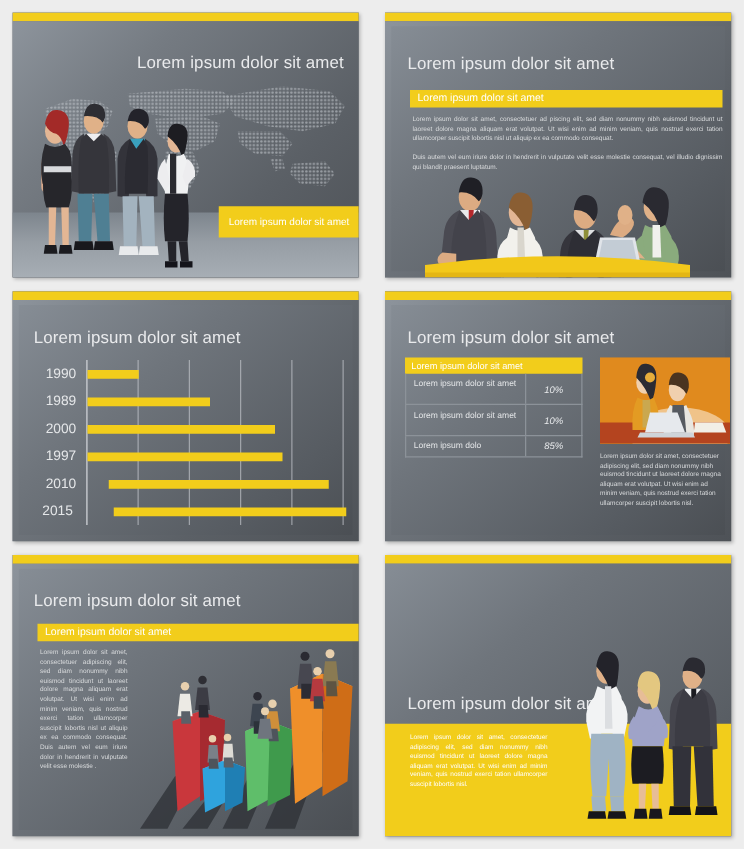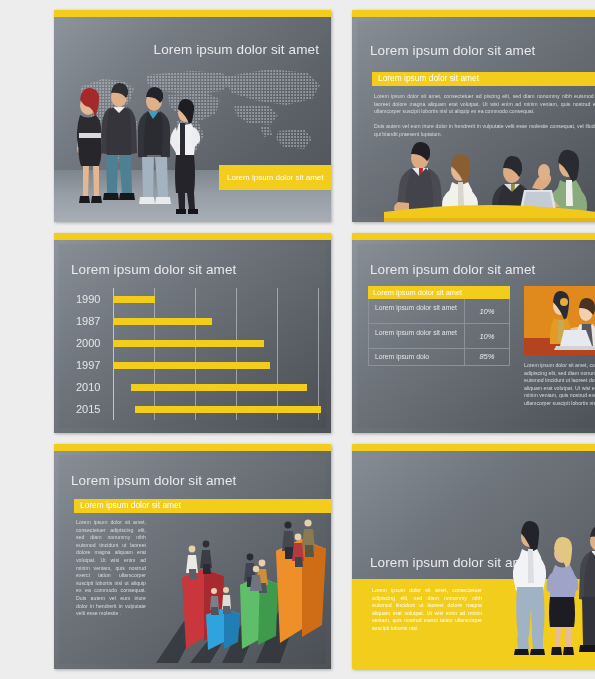--- a/index.html
+++ b/index.html
@@ -26,7 +26,6 @@
     background: #6d737a;
     box-shadow: 1px 1px 3px rgba(0,0,0,0.28);
     overflow: hidden;
-    margin-left: 44px;
   }
   .topbar {
     position: absolute;

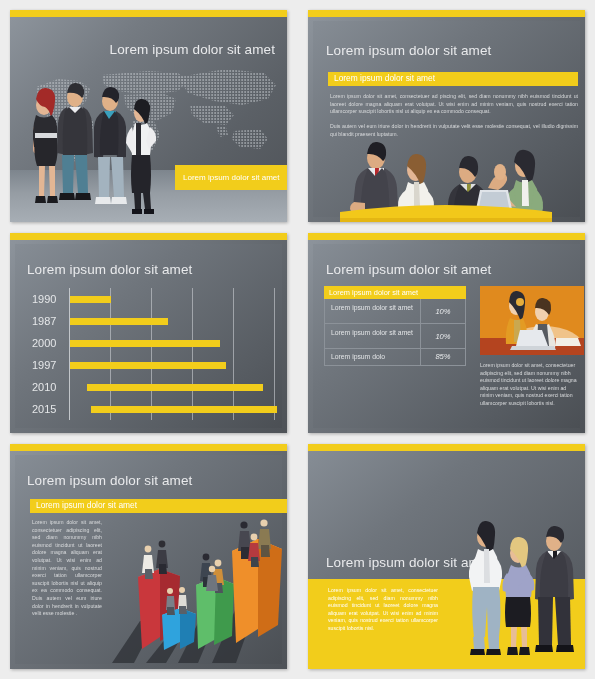--- a/index.html
+++ b/index.html
@@ -128,6 +128,7 @@
   }
   .blabel {
     width: 33px;
+    text-align: right;
     color: #e5e7e9;
     font-size: 11px;
     padding-right: 4px;

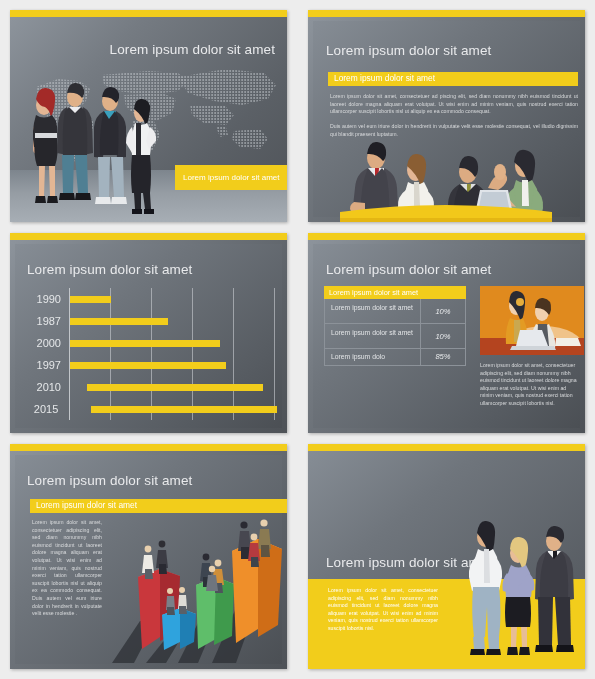--- a/index.html
+++ b/index.html
@@ -395,7 +395,7 @@
               <div class="bbar" style="width: 41px; background: rgb(242, 205, 27);"></div>
             </div>
             <div class="brow" style="top: 22px;">
-              <div class="blabel">1987</div>
+              <div class="blabel">1989</div>
               <div class="bbar" style="width: 98.4px; background: rgb(242, 205, 27);"></div>
             </div>
             <div class="brow" style="top: 44px;">

